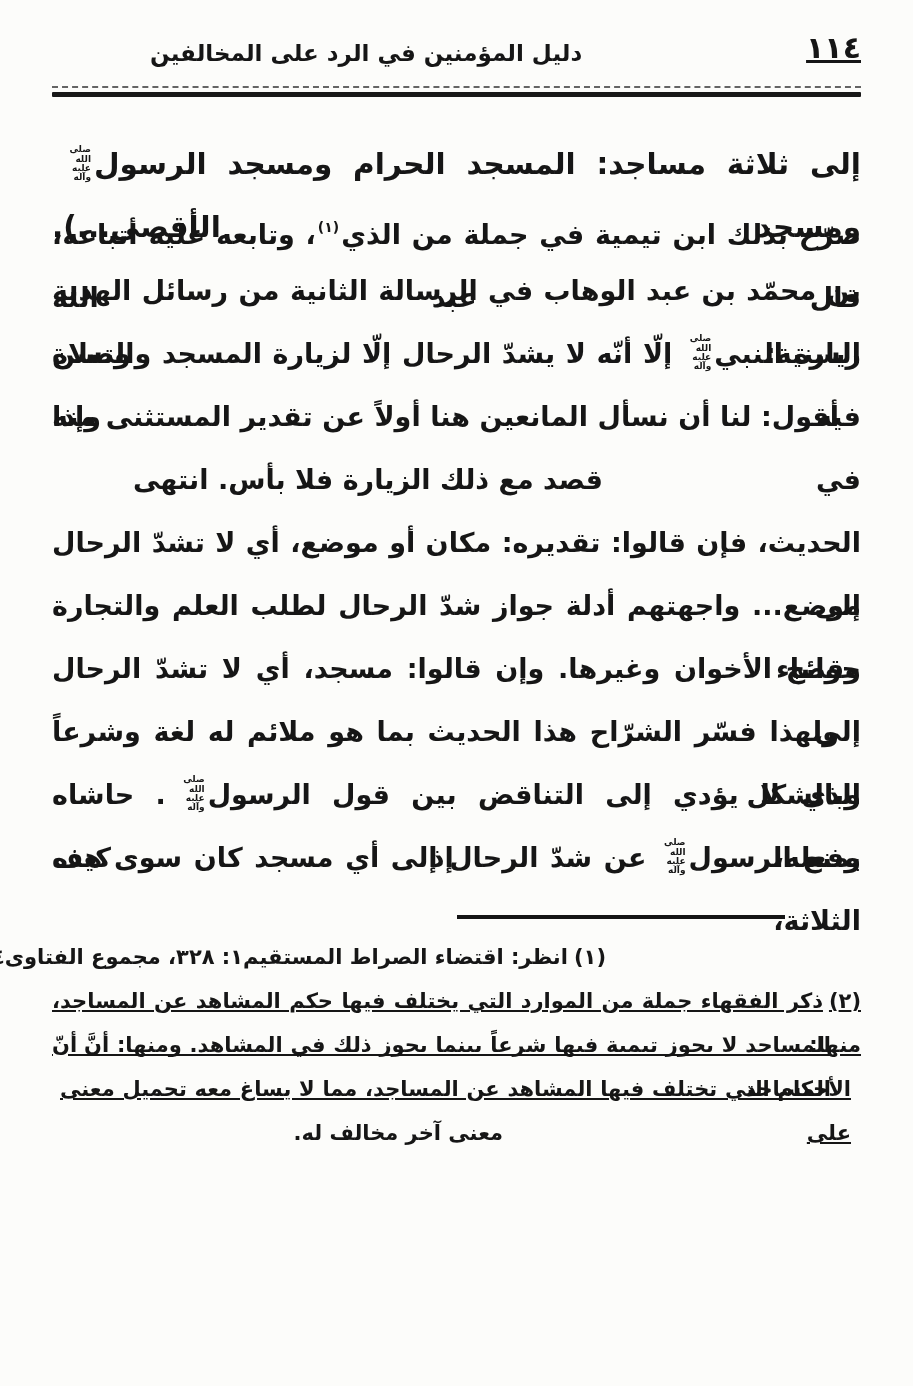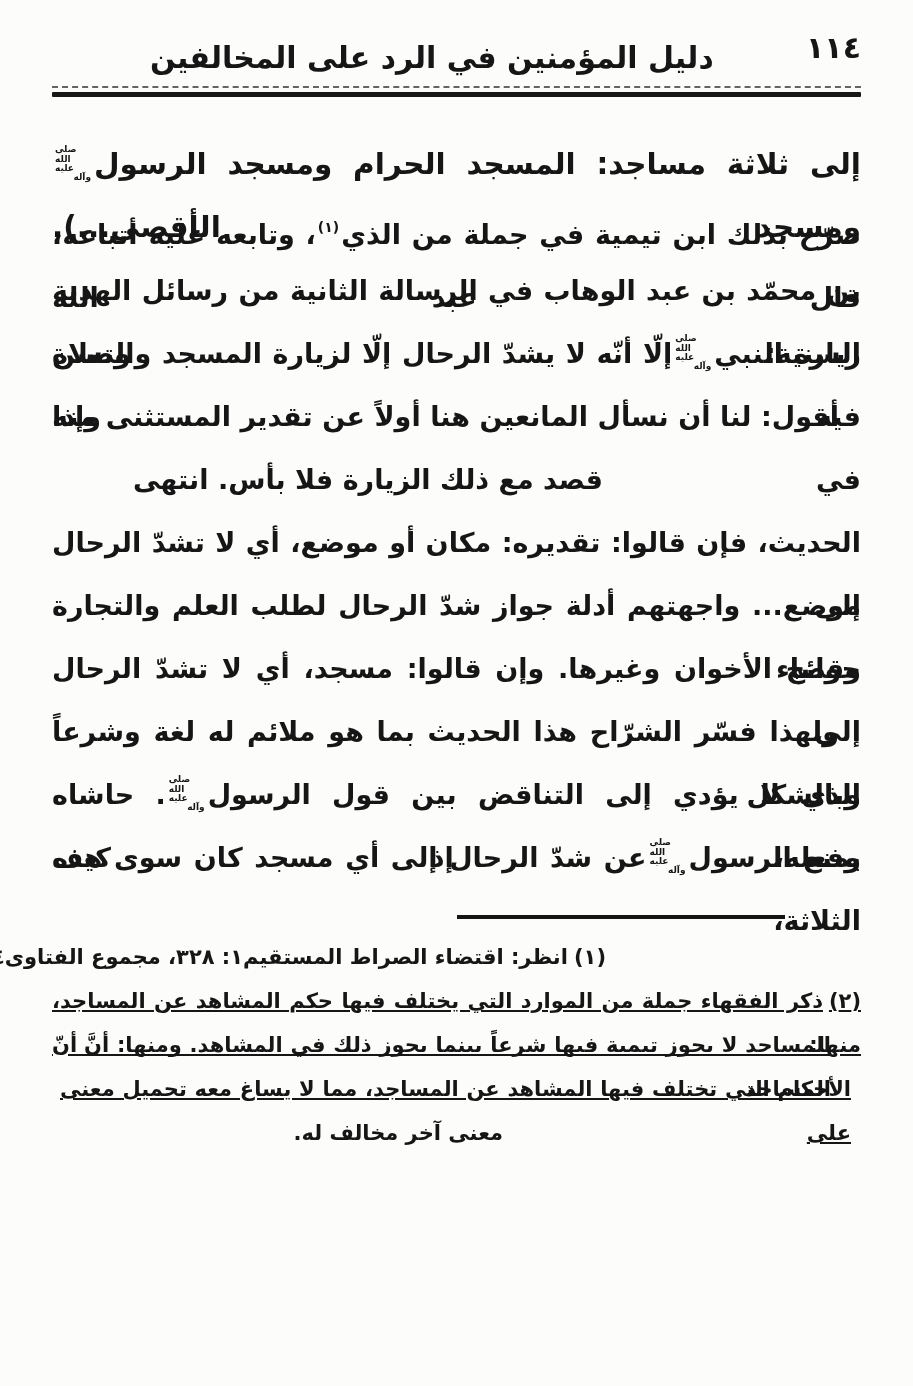--- a/index.html
+++ b/index.html
@@ -23,7 +23,7 @@
   }
   .header-title {
     position:absolute; top:40px; left:150px;
-    font-size:30px;
+    font-size:23px;
   }
   .rules { padding:0 52px; }
   .rule-dotted {

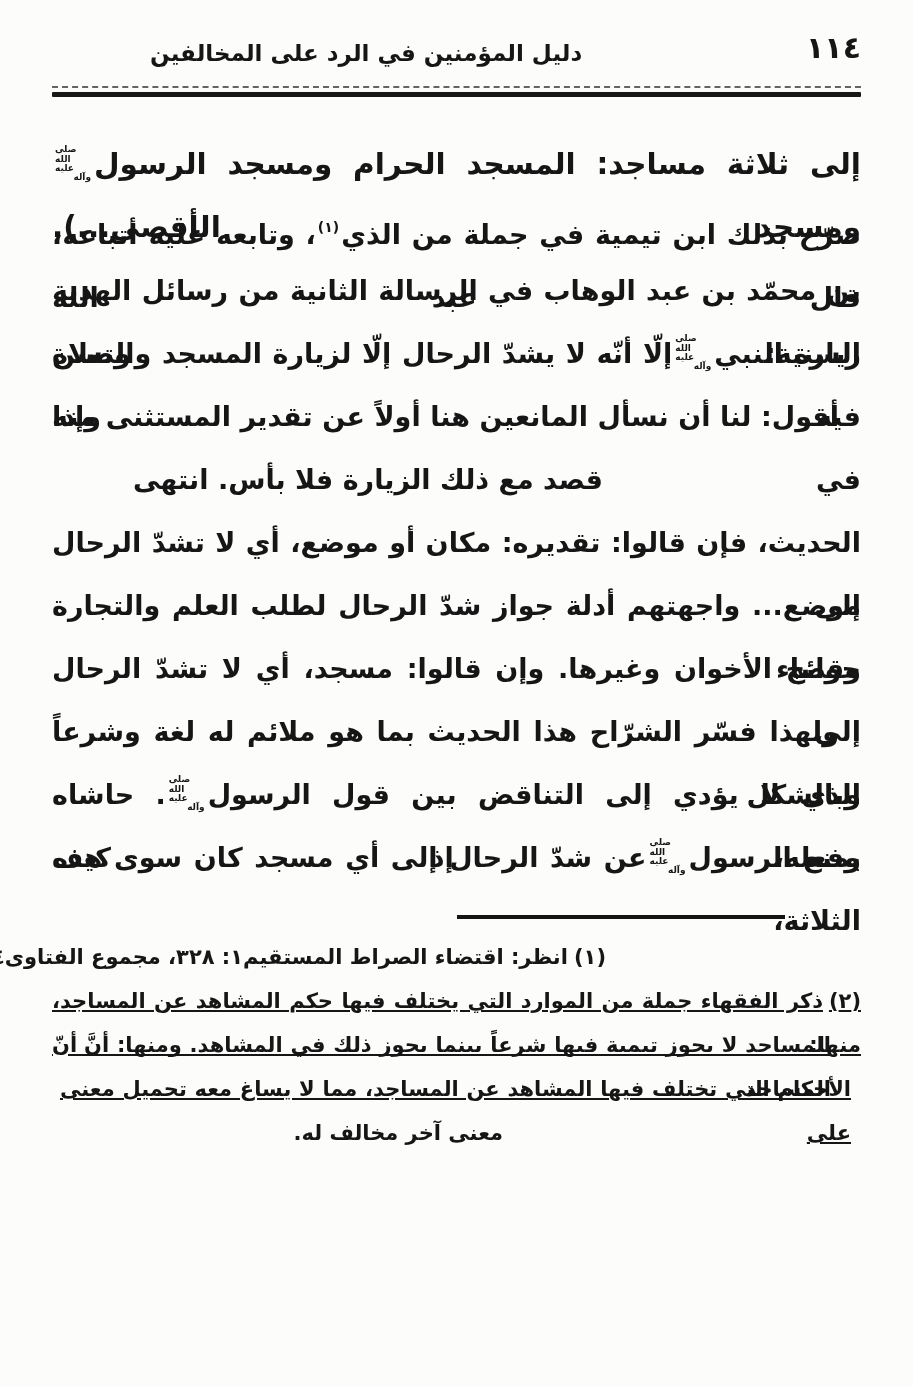--- a/index.html
+++ b/index.html
@@ -19,7 +19,7 @@
   .header { position:relative; height:86px; }
   .page-number {
     position:absolute; top:30px; right:52px;
-    font-size:30px; letter-spacing:4px;
+    font-size:30px; letter-spacing:4px;text-decoration:underline;
   }
   .header-title {
     position:absolute; top:40px; left:150px;

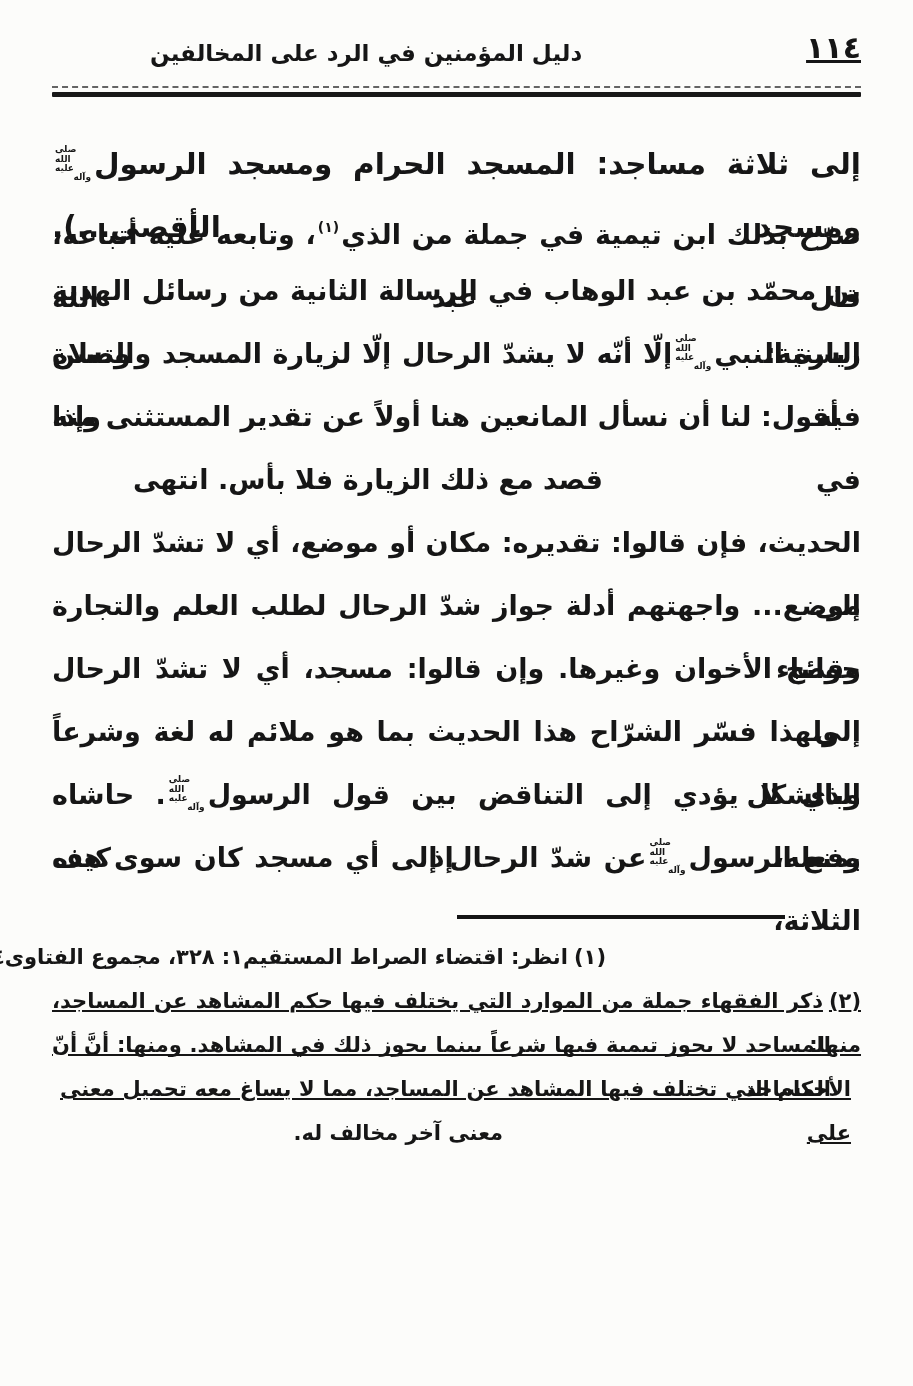--- a/index.html
+++ b/index.html
@@ -48,7 +48,7 @@
   .hon {
     display:inline-block; width:36px;
     font-size:9px; line-height:1.02;
-    vertical-align:-6px; text-align:left;
+    vertical-align:-6px; text-align:right;
     margin:0 3px; white-space:normal;
     letter-spacing:0;
   }

